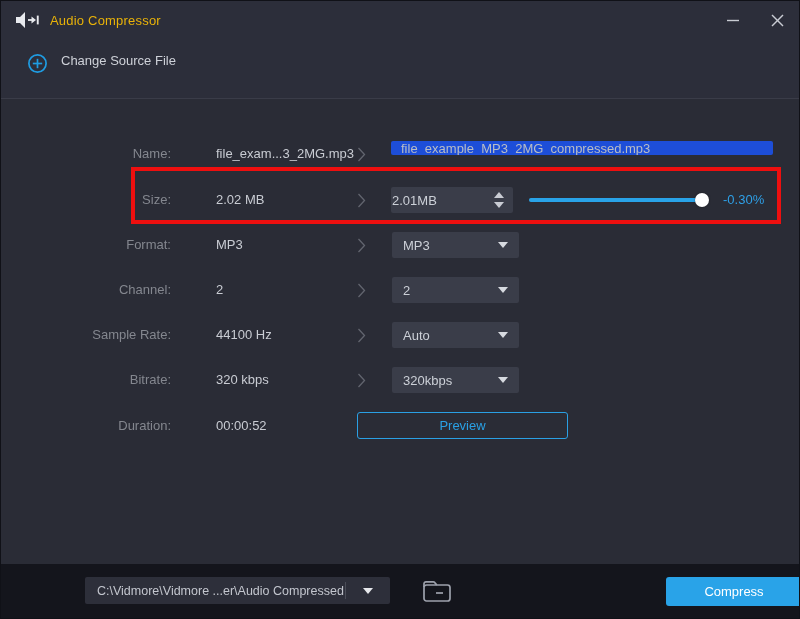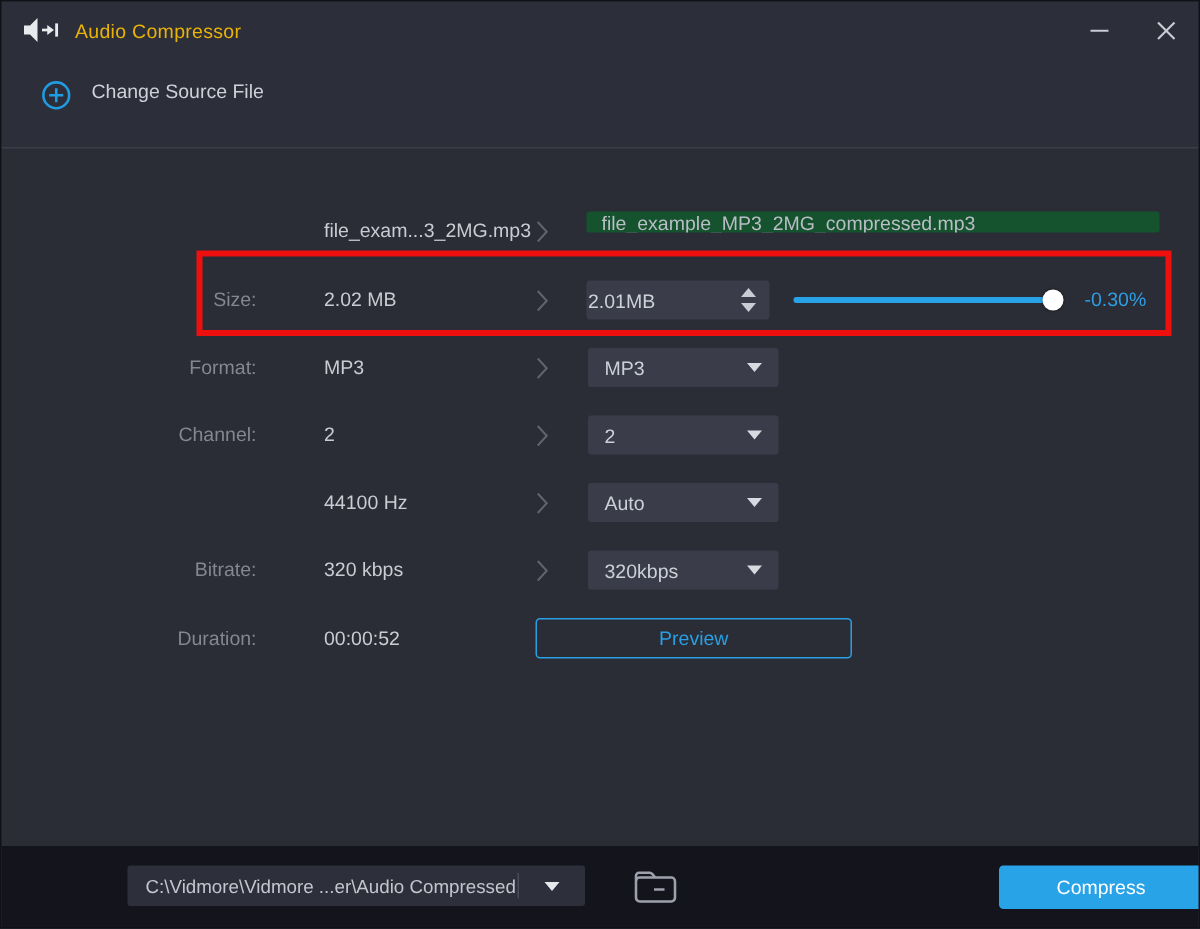--- a/index.html
+++ b/index.html
@@ -103,6 +103,7 @@
   <div class="content">
 
     <div class="row" style="top:40px;">
+      <span class="rlabel">Name:</span>
       <span class="rvalue">file_exam...3_2MG.mp3</span>
       <span class="chev">
         <svg width="11" height="17" viewBox="0 0 11 17">

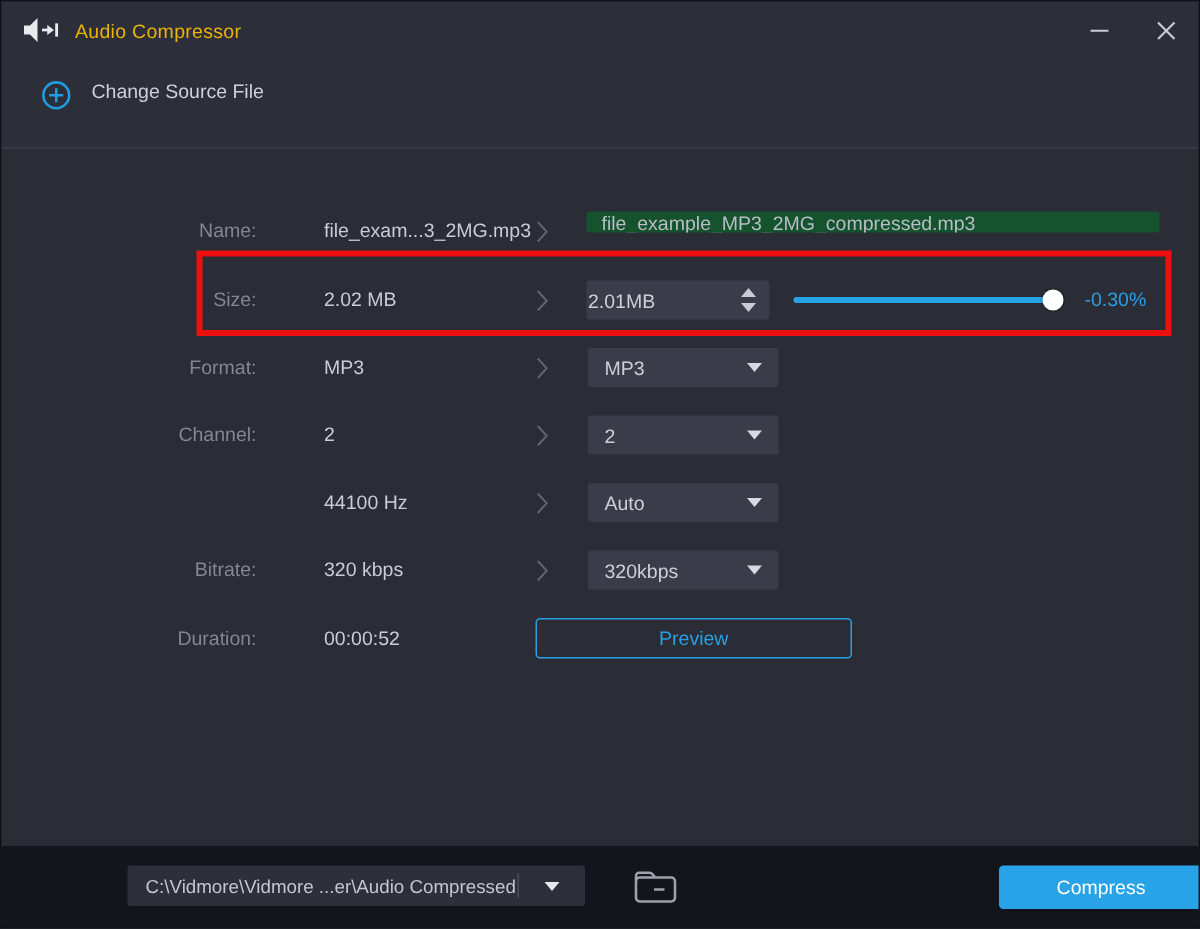--- a/index.html
+++ b/index.html
@@ -25,7 +25,7 @@
   .rvalue { position:absolute; left:215px; line-height:28px; font-size:13px; color:#c9ccd3; }
   .chev { position:absolute; left:355px; top:6px; }
 
-  .text-input { position:absolute; left:390px; top:1px; width:382px; height:14px; background:#14532d; border:none; border-radius:2px; color:#b9bdc6; font-size:13px; padding:0 10px; font-family:"Liberation Sans",sans-serif; outline:none; }
+  .text-input { position:absolute; left:390px; top:1px; width:382px; height:14px; background:#1d4ed8; border:none; border-radius:2px; color:#b9bdc6; font-size:13px; padding:0 10px; font-family:"Liberation Sans",sans-serif; outline:none; }
 
   .spinbox { position:absolute; left:390px; top:1px; width:122px; height:26px; background:#3a3d49; border-radius:2px; display:flex; align-items:center; }
   .spin-text { flex:1; padding-left:1px; font-size:13px; color:#ccd0d7; }

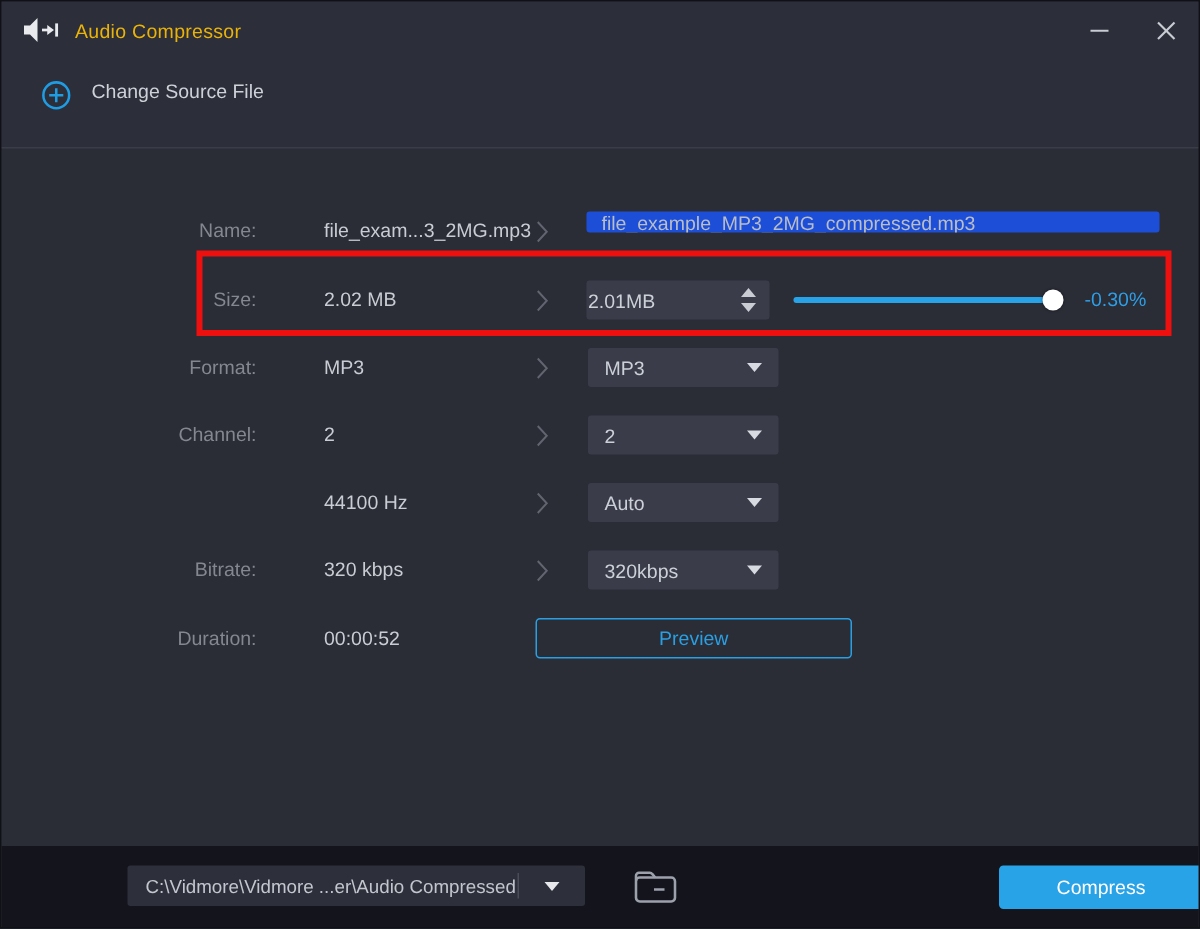--- a/index.html
+++ b/index.html
@@ -166,6 +166,7 @@
     </div>
 
     <div class="row" style="top:221px;">
+      <span class="rlabel">Sample Rate:</span>
       <span class="rvalue">44100 Hz</span>
       <span class="chev">
         <svg width="11" height="17" viewBox="0 0 11 17">

